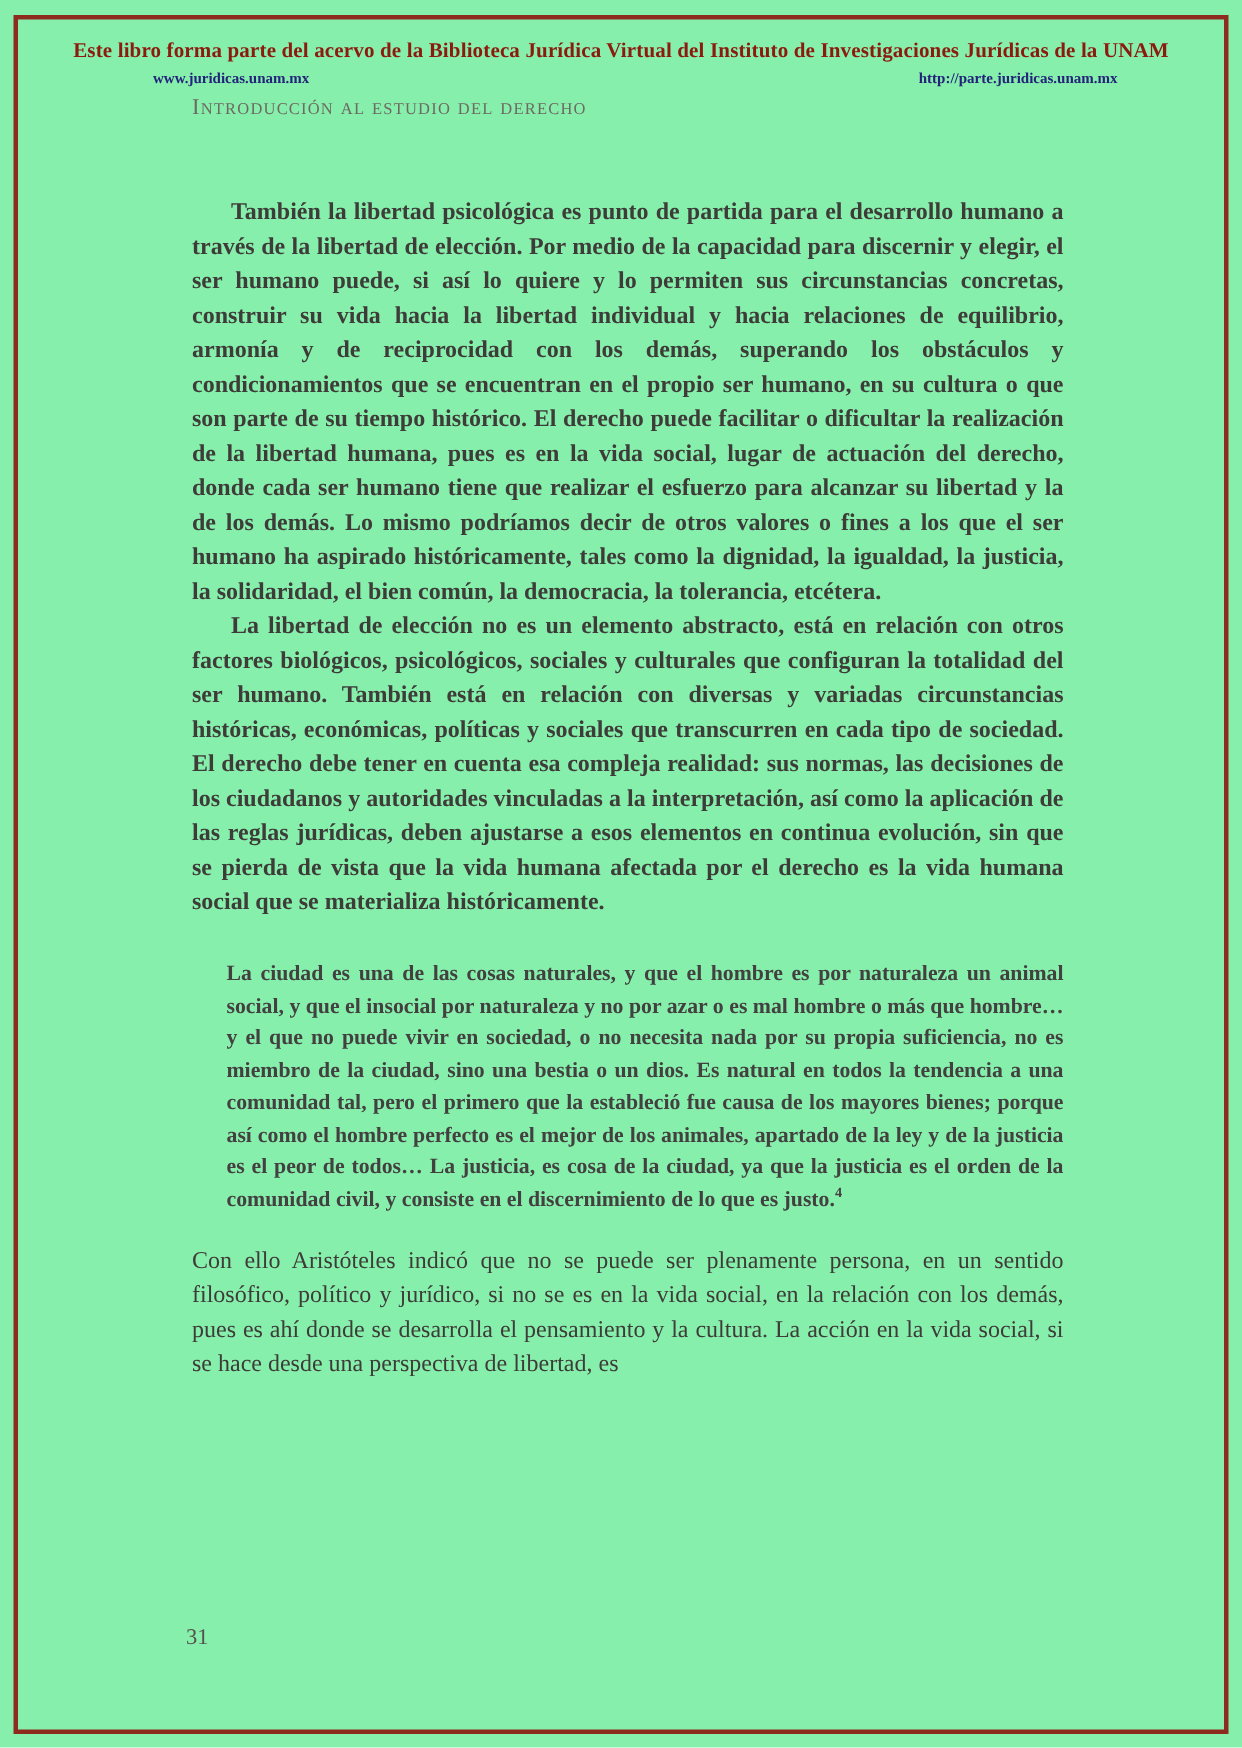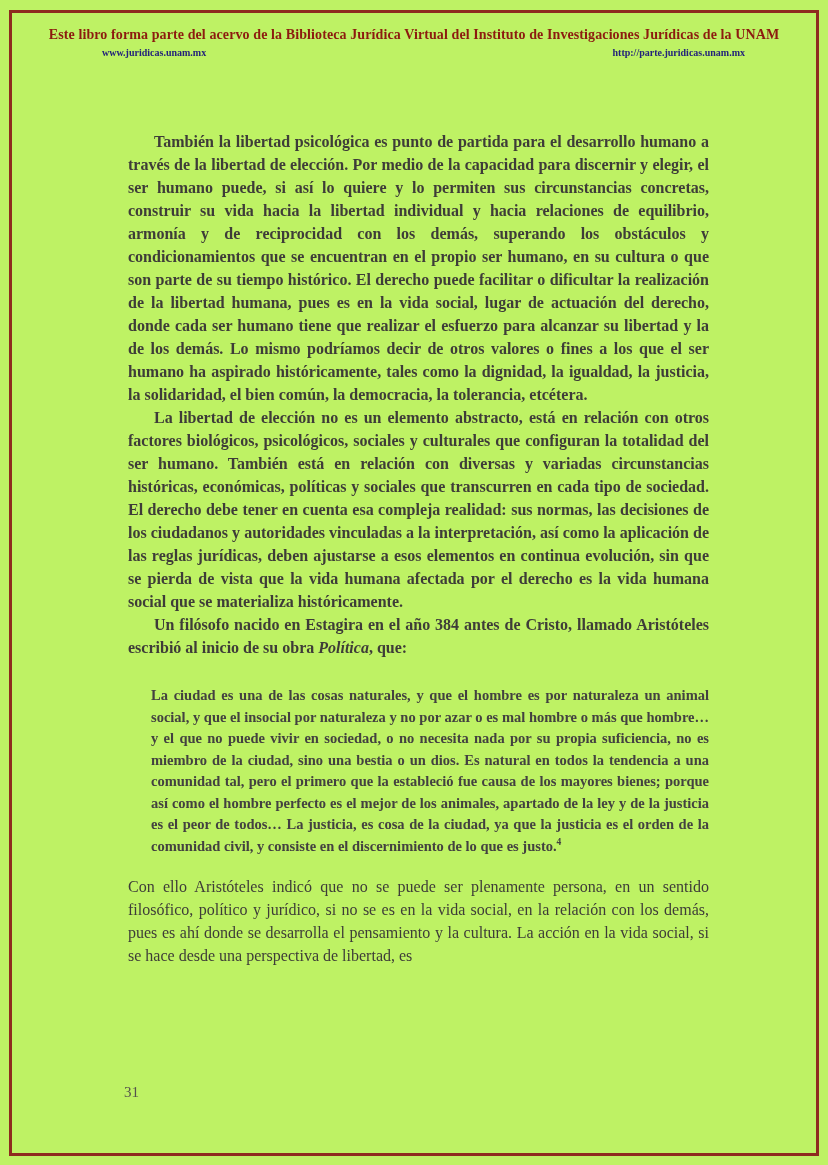--- a/index.html
+++ b/index.html
@@ -11,7 +11,7 @@
     position: relative;
     width: 828px;
     height: 1165px;
-    background: #bef264;
+    background: #86efac;
     overflow: hidden;
     font-family: "Liberation Serif", serif;
   }

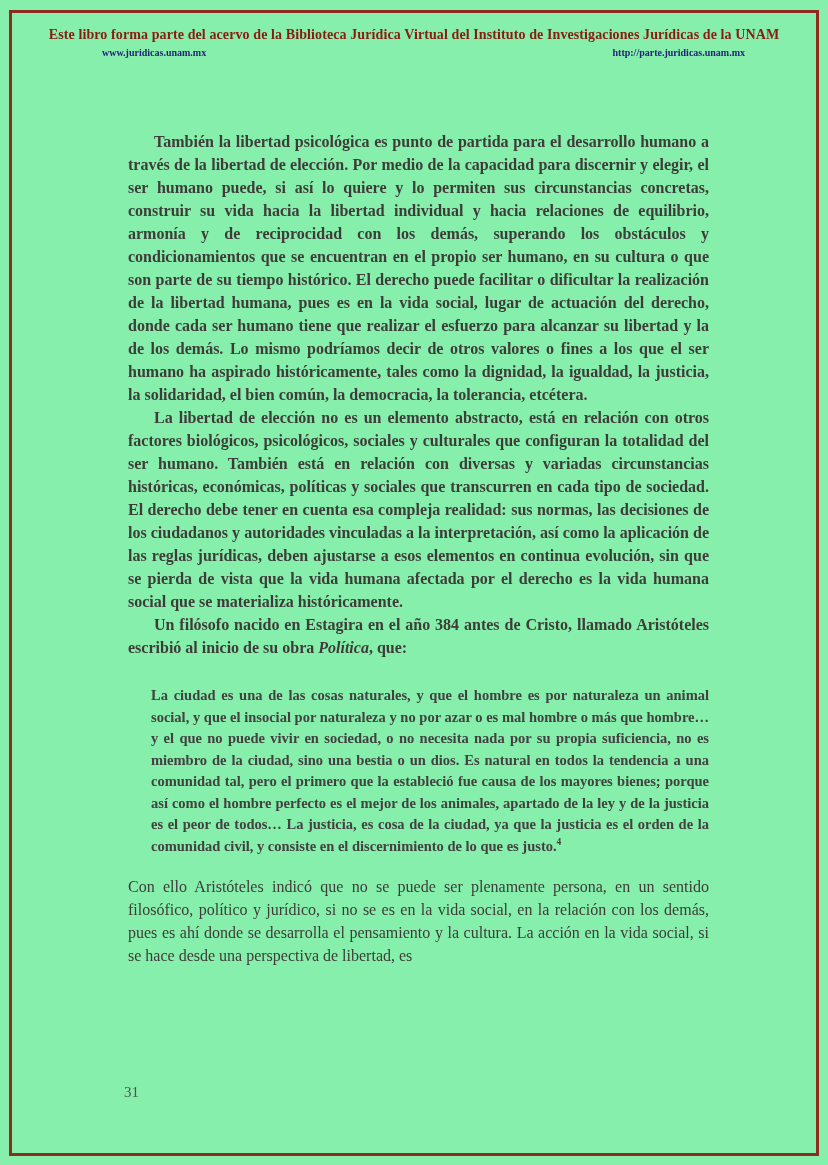--- a/index.html
+++ b/index.html
@@ -113,6 +113,7 @@
     <span class="url">http://parte.juridicas.unam.mx</span>
   </div>
 
+  <div class="running-head">Introducción al estudio del derecho</div>
 
   <div class="text-block">
 

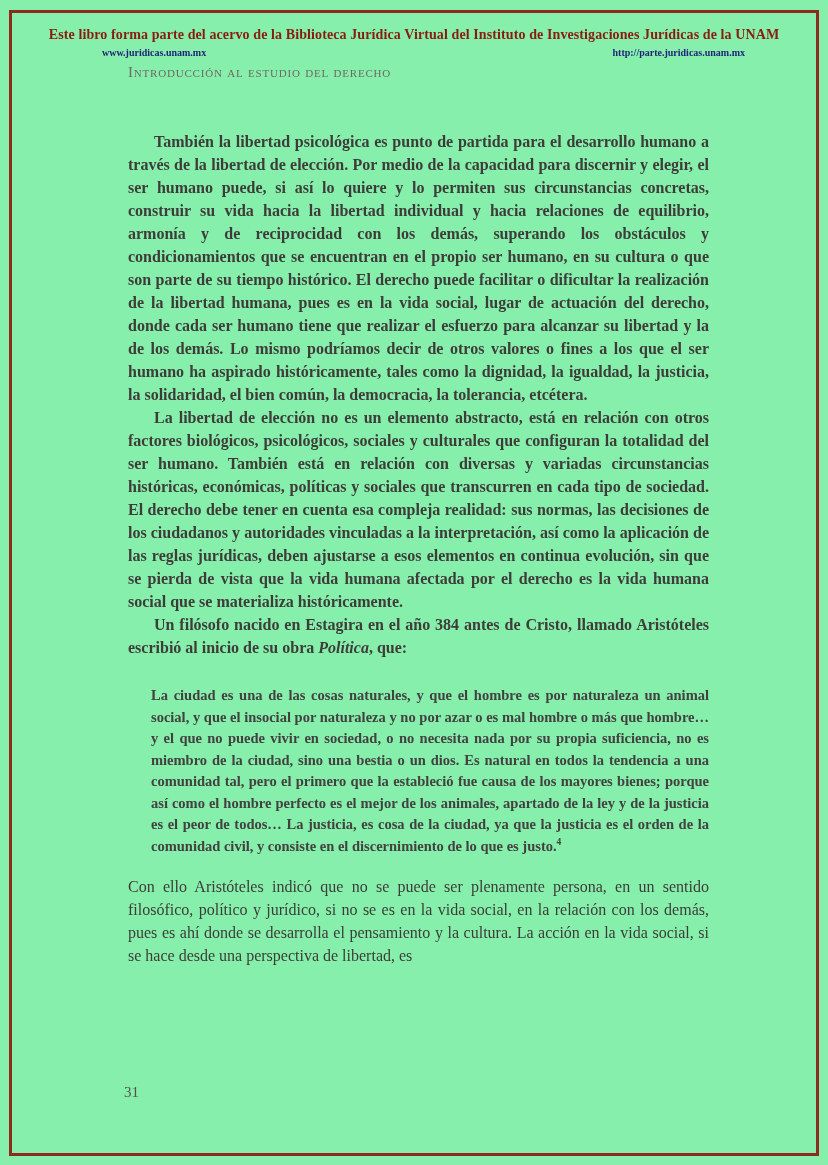--- a/index.html
+++ b/index.html
@@ -121,7 +121,6 @@
 
     <p class="para indent">La libertad de elección no es un elemento abstracto, está en relación con otros factores biológicos, psicológicos, sociales y culturales que configuran la totalidad del ser humano. También está en relación con diversas y variadas circunstancias históricas, económicas, políticas y sociales que transcurren en cada tipo de sociedad. El derecho debe tener en cuenta esa compleja realidad: sus normas, las decisiones de los ciudadanos y autoridades vinculadas a la interpretación, así como la aplicación de las reglas jurídicas, deben ajustarse a esos elementos en continua evolución, sin que se pierda de vista que la vida humana afectada por el derecho es la vida humana social que se materializa históricamente.</p>
 
-    <p class="para indent"><span>Un filósofo nacido en Estagira en el año 384 antes de Cristo, llamado Aristóteles escribió al inicio de su obra </span><em class="book-title">Política</em><span>, que:</span></p>
 
     <div class="quote"><span>La ciudad es una de las cosas naturales, y que el hombre es por naturaleza un animal social, y que el insocial por naturaleza y no por azar o es mal hombre o más que hombre… y el que no puede vivir en sociedad, o no necesita nada por su propia suficiencia, no es miembro de la ciudad, sino una bestia o un dios. Es natural en todos la tendencia a una comunidad tal, pero el primero que la estableció fue causa de los mayores bienes; porque así como el hombre perfecto es el mejor de los animales, apartado de la ley y de la justicia es el peor de todos… La justicia, es cosa de la ciudad, ya que la justicia es el orden de la comunidad civil, y consiste en el discernimiento de lo que es justo.</span><sup>4</sup></div>
 

